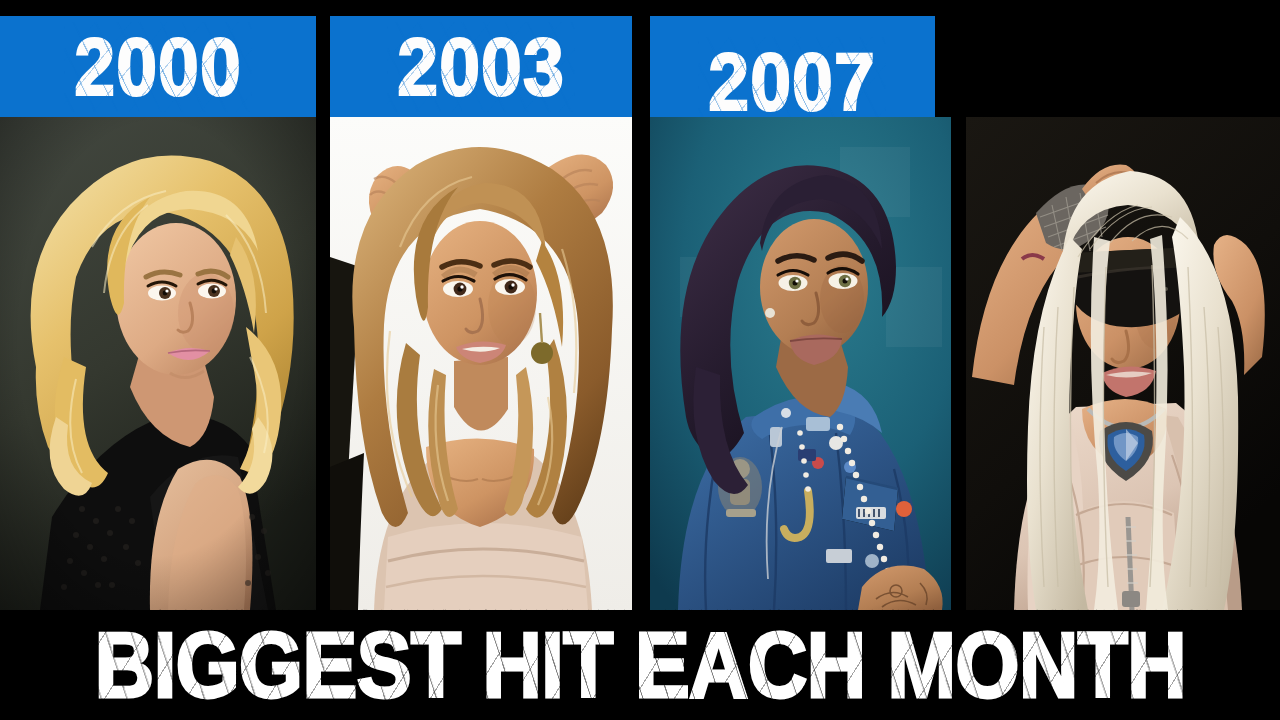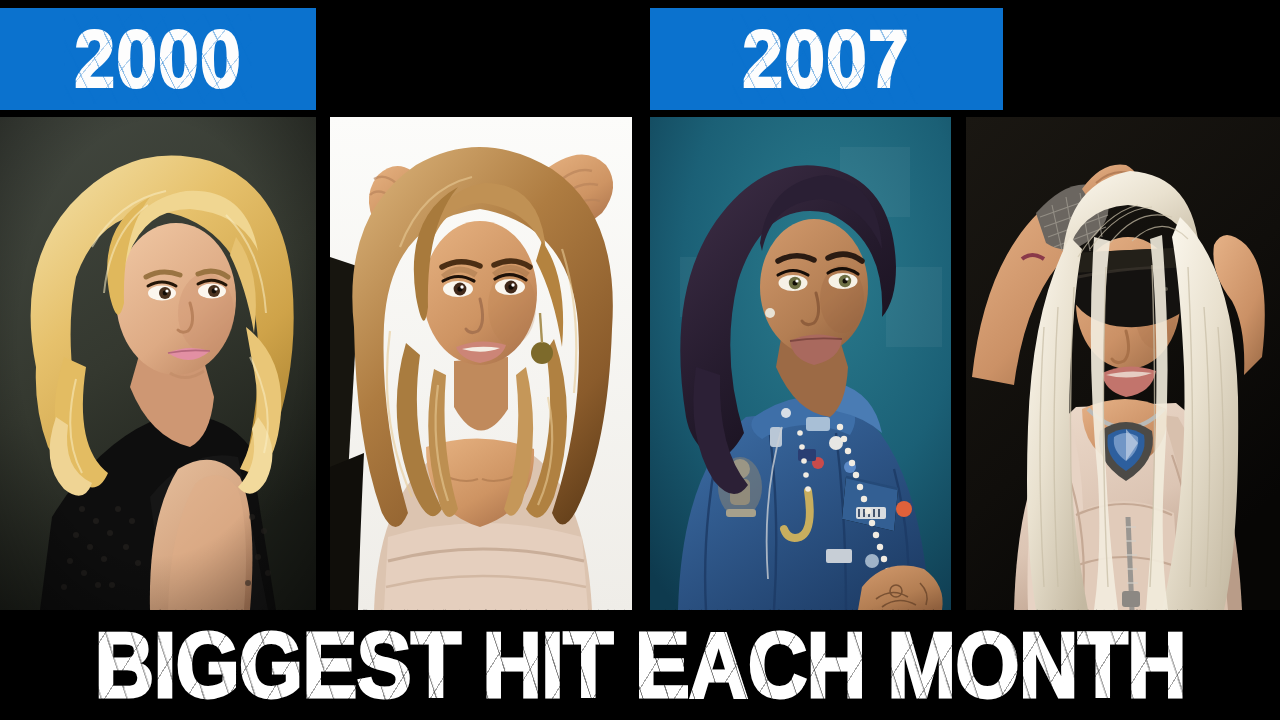--- a/index.html
+++ b/index.html
@@ -14,7 +14,7 @@
   
   .year-row{position:absolute;left:0;top:0;width:1280px;height:102px;}
   .year-cell{
-    position:absolute;top:8px;height:102px;
+    position:absolute;top:16px;height:102px;
     display:flex;align-items:center;justify-content:center;
     background:var(--accent,#0B72CE);
     overflow:hidden;

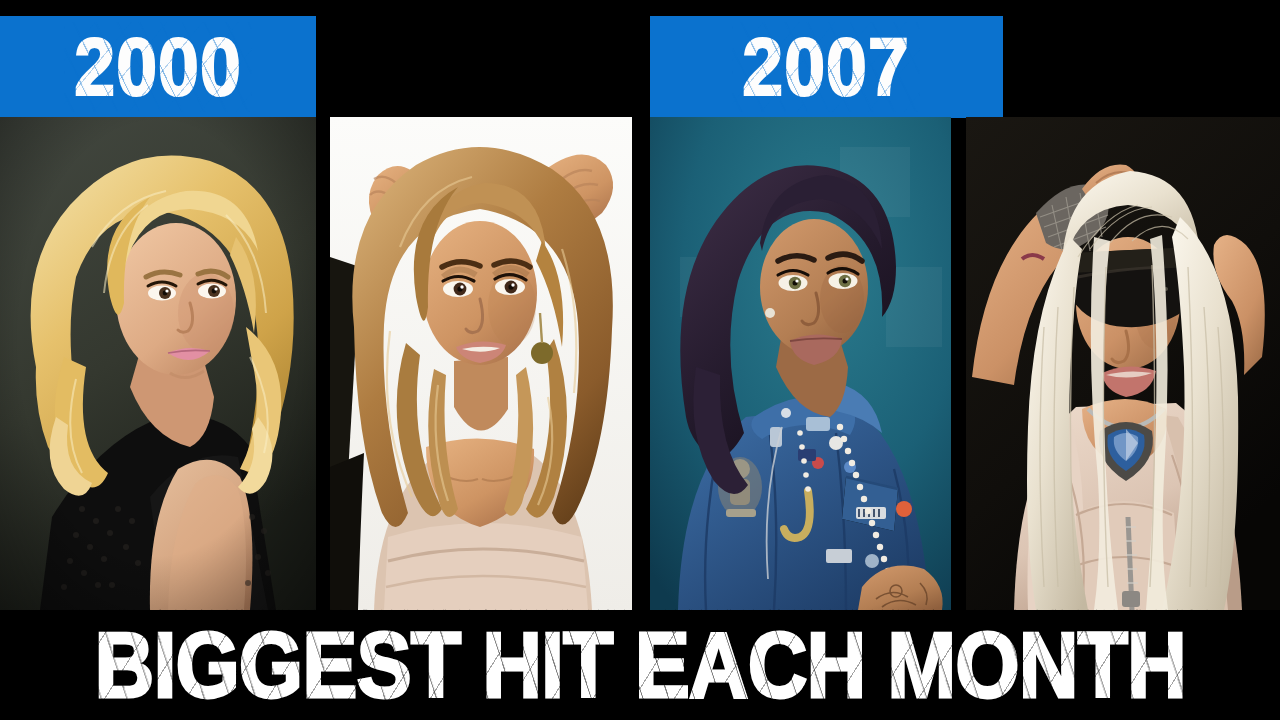--- a/index.html
+++ b/index.html
@@ -83,6 +83,9 @@
       <span class="year-text">2000</span>
     </div>
 
+    <div class="year-cell" style="left:330px;width:302px;">
+      <span class="year-text">2003</span>
+    </div>
 
     <div class="year-cell" style="left:650px;width:353px;">
       <span class="year-text">2007</span>

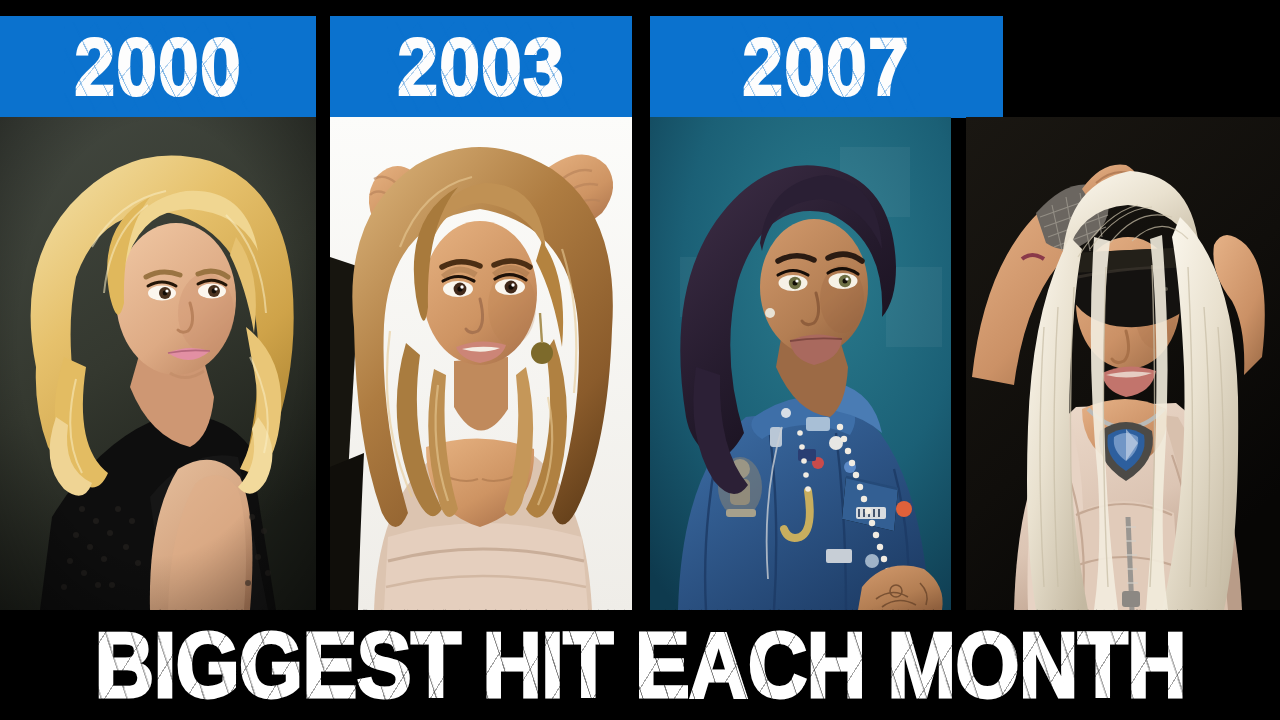--- a/index.html
+++ b/index.html
@@ -87,7 +87,7 @@
       <span class="year-text">2003</span>
     </div>
 
-    <div class="year-cell" style="left:650px;width:353px;">
+    <div class="year-cell" style="left:650px;width:285px;align-items:flex-end;">
       <span class="year-text">2007</span>
     </div>
 

